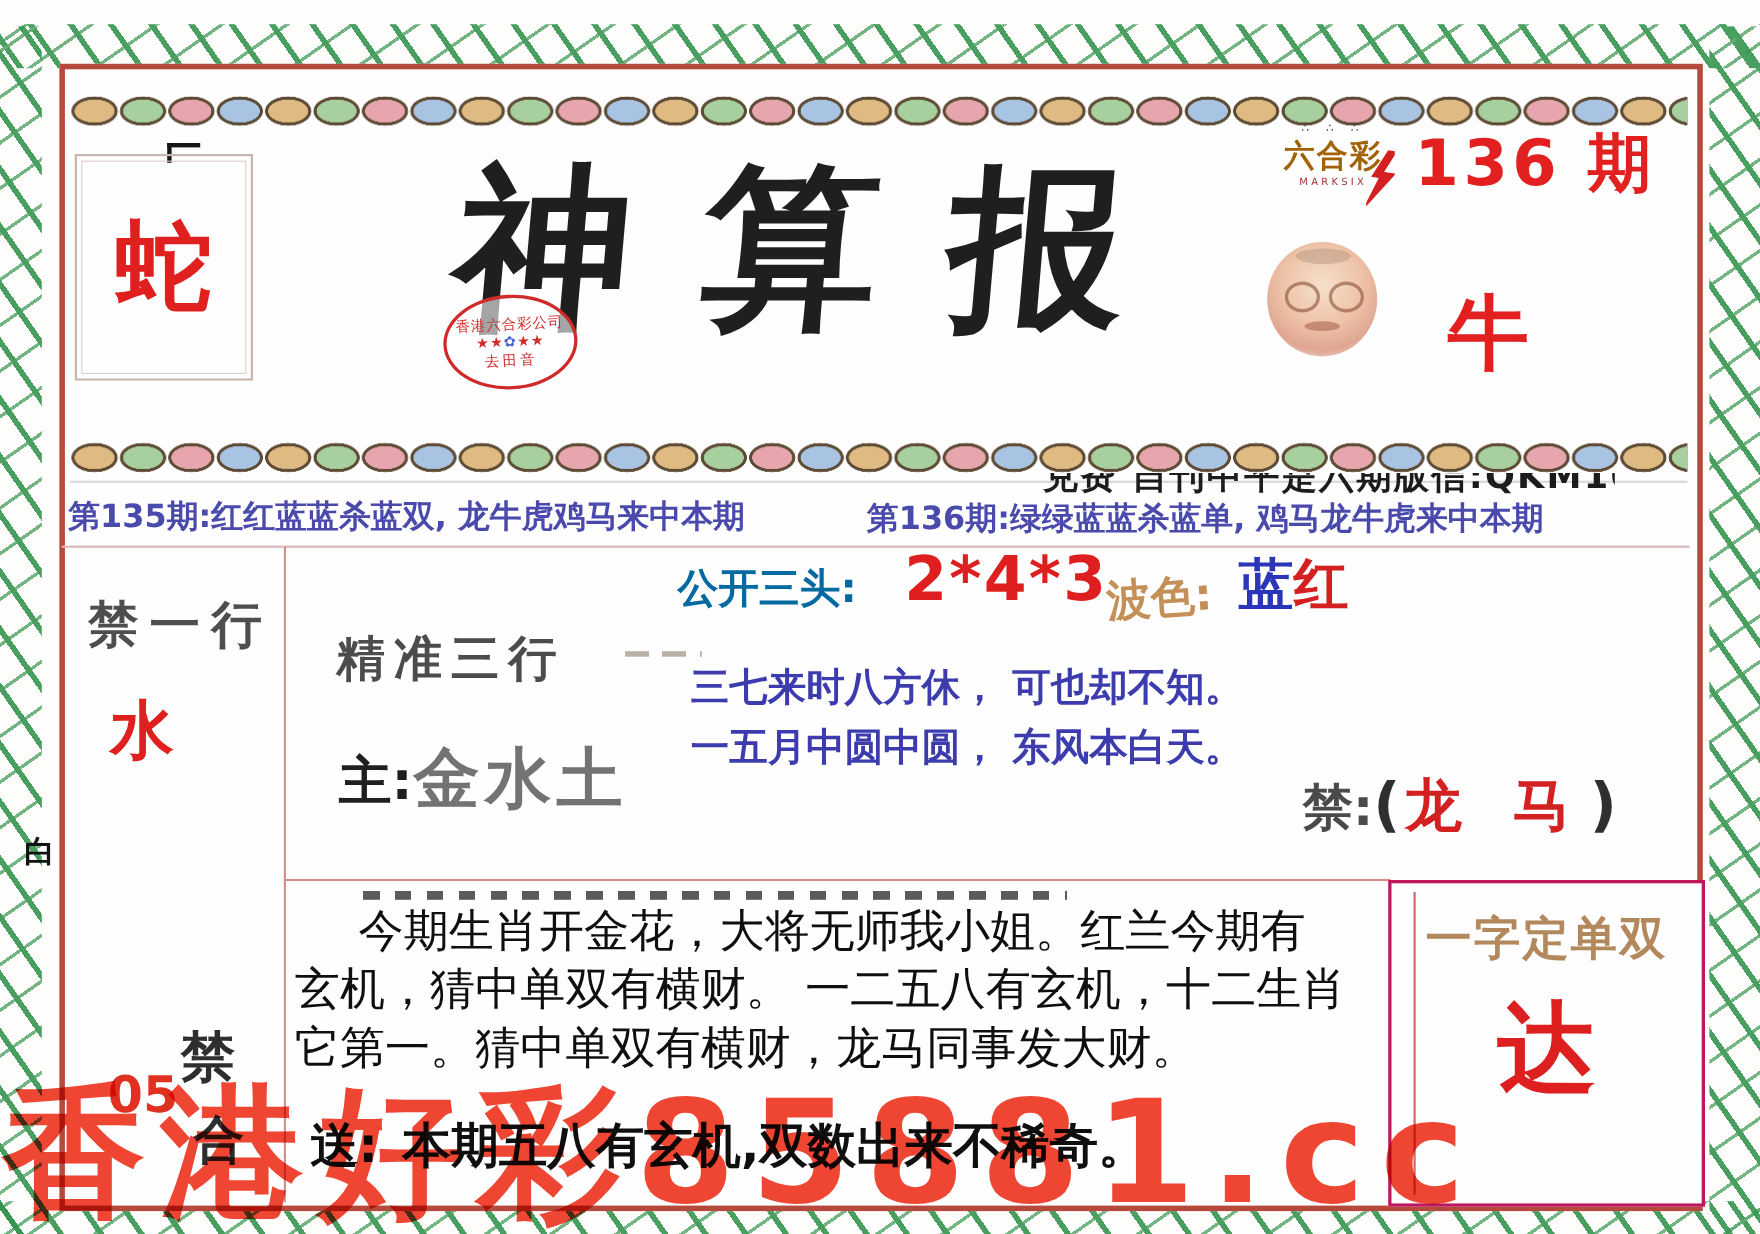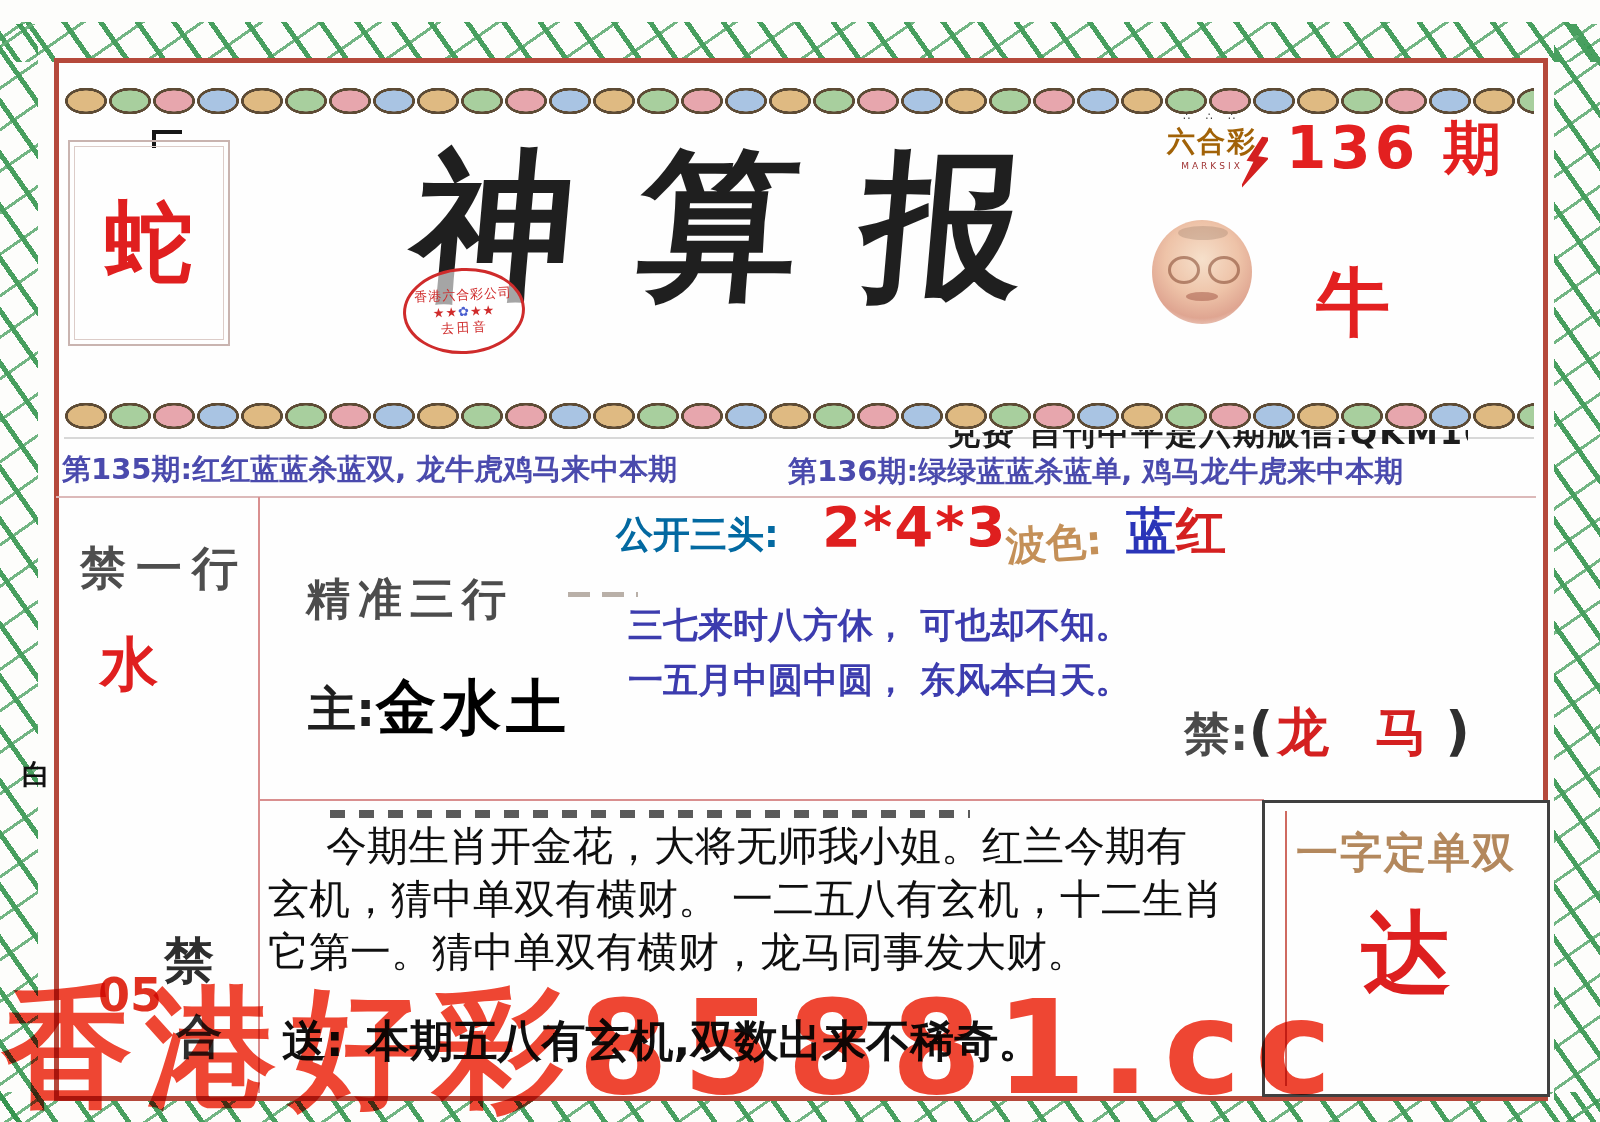--- a/index.html
+++ b/index.html
@@ -99,7 +99,7 @@
       repeating-linear-gradient(90deg,#b9b0a8 0 22px, rgba(0,0,0,0) 22px 34px);}
   .poem{left:628px;top:598px;font-size:35px;line-height:55px;font-weight:bold;color:#3c3cae;white-space:nowrap;}
   .main-label{left:308px;top:678px;font-size:48px;font-weight:bold;color:#1f1f1f;white-space:nowrap;}
-  .main-value{left:376px;top:668px;font-size:60px;font-weight:bold;color:#000000;letter-spacing:5px;white-space:nowrap;}
+  .main-value{left:376px;top:668px;font-size:60px;font-weight:bold;color:#737373;letter-spacing:5px;white-space:nowrap;}
   .ban-zodiac{left:1184px;top:698px;font-size:46px;font-weight:bold;color:#4a4a4a;white-space:nowrap;}
   .ban-zodiac .paren{color:#2f2f2f;font-size:54px;font-weight:bold;}
   .ban-zodiac .val{color:#d42020;font-size:52px;letter-spacing:14px;padding:0 4px;}

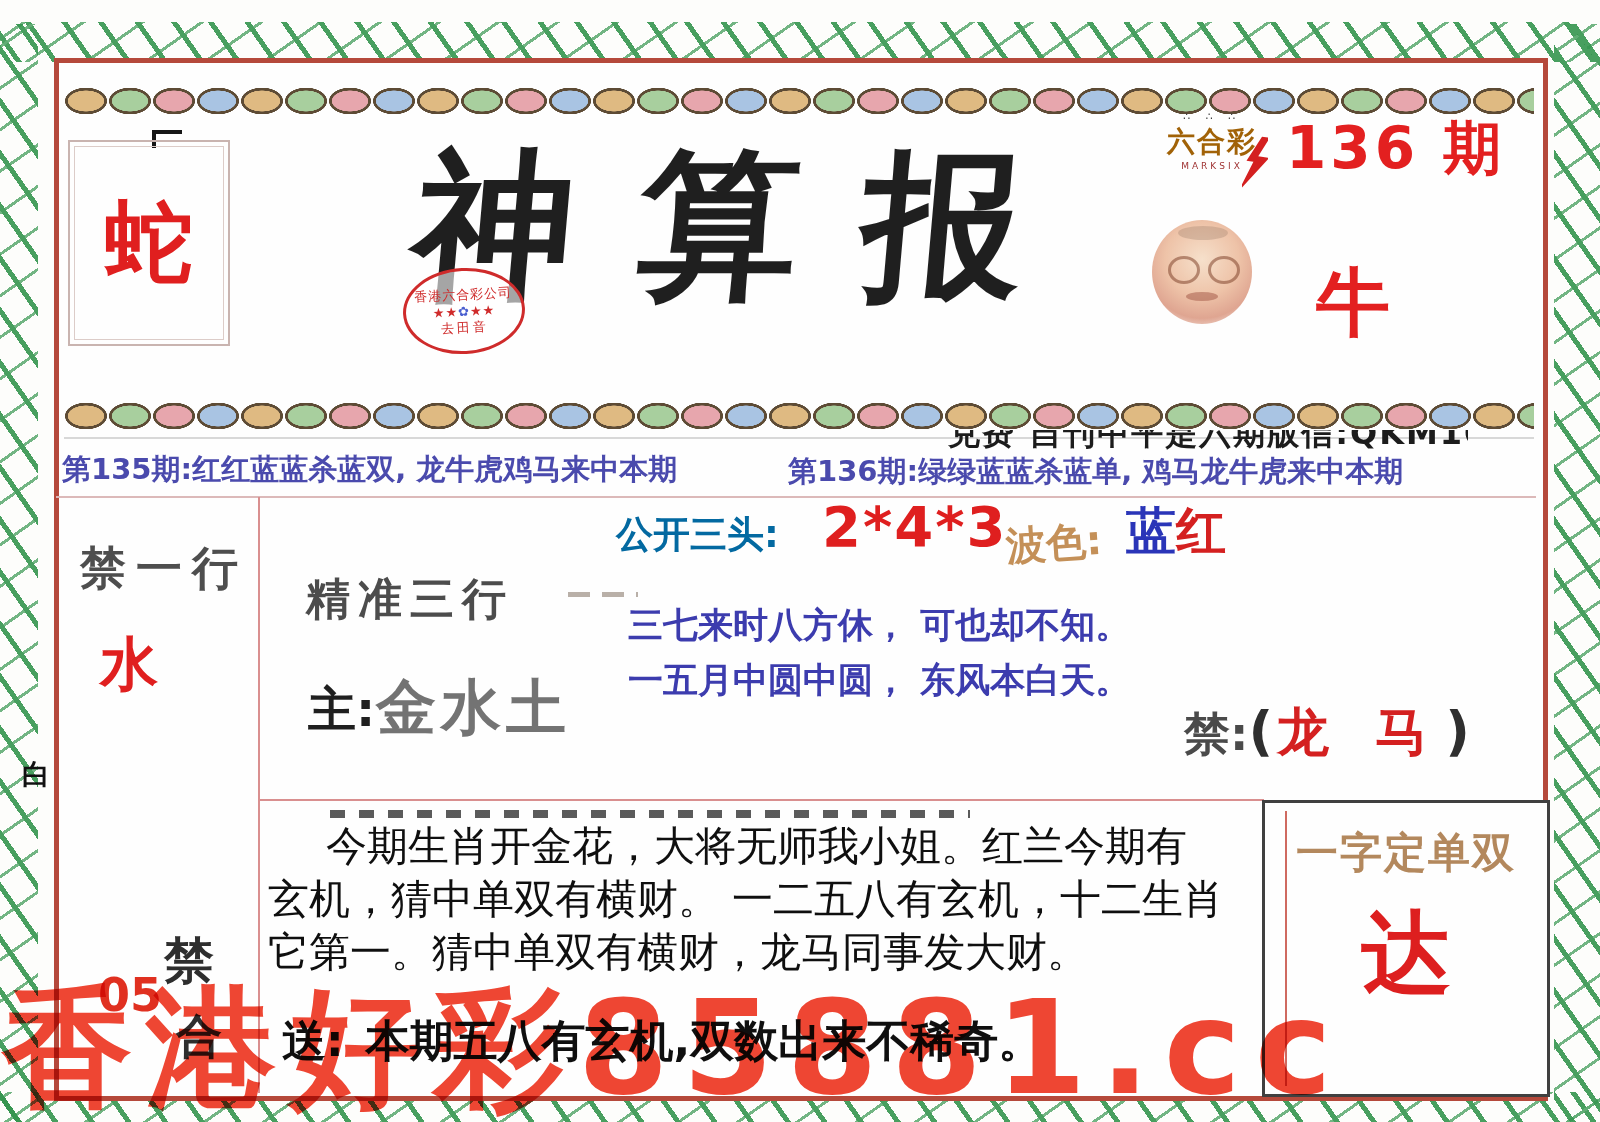--- a/index.html
+++ b/index.html
@@ -115,7 +115,7 @@
   .gift .lbl{margin-right:22px;}
 
   
-  .right-box{left:1262px;top:800px;width:282px;height:291px;border:3px solid #404040;background:#fefefe;}
+  .right-box{left:1262px;top:800px;width:282px;height:291px;border:3px solid #be185d;background:#fefefe;}
   .right-box-inner-line{position:absolute;left:20px;top:8px;width:2px;bottom:8px;background:#cf6a60;}
   .right-box-title{position:absolute;left:0;top:22px;width:100%;text-align:center;font-size:42px;
       font-weight:bold;color:#b3885d;letter-spacing:2px;white-space:nowrap;}

